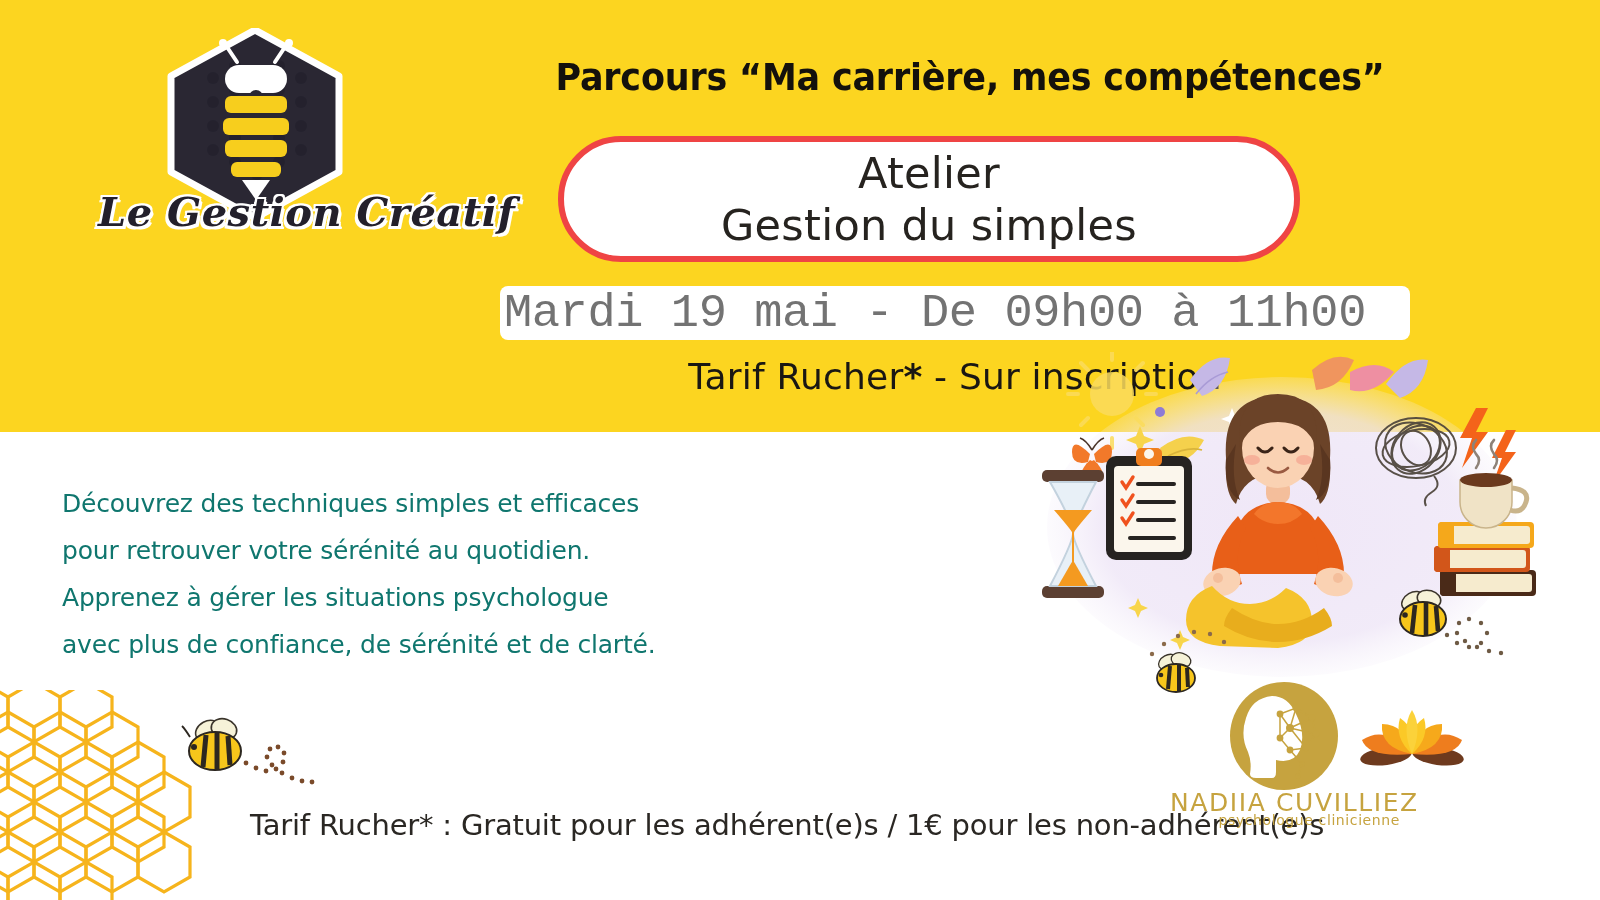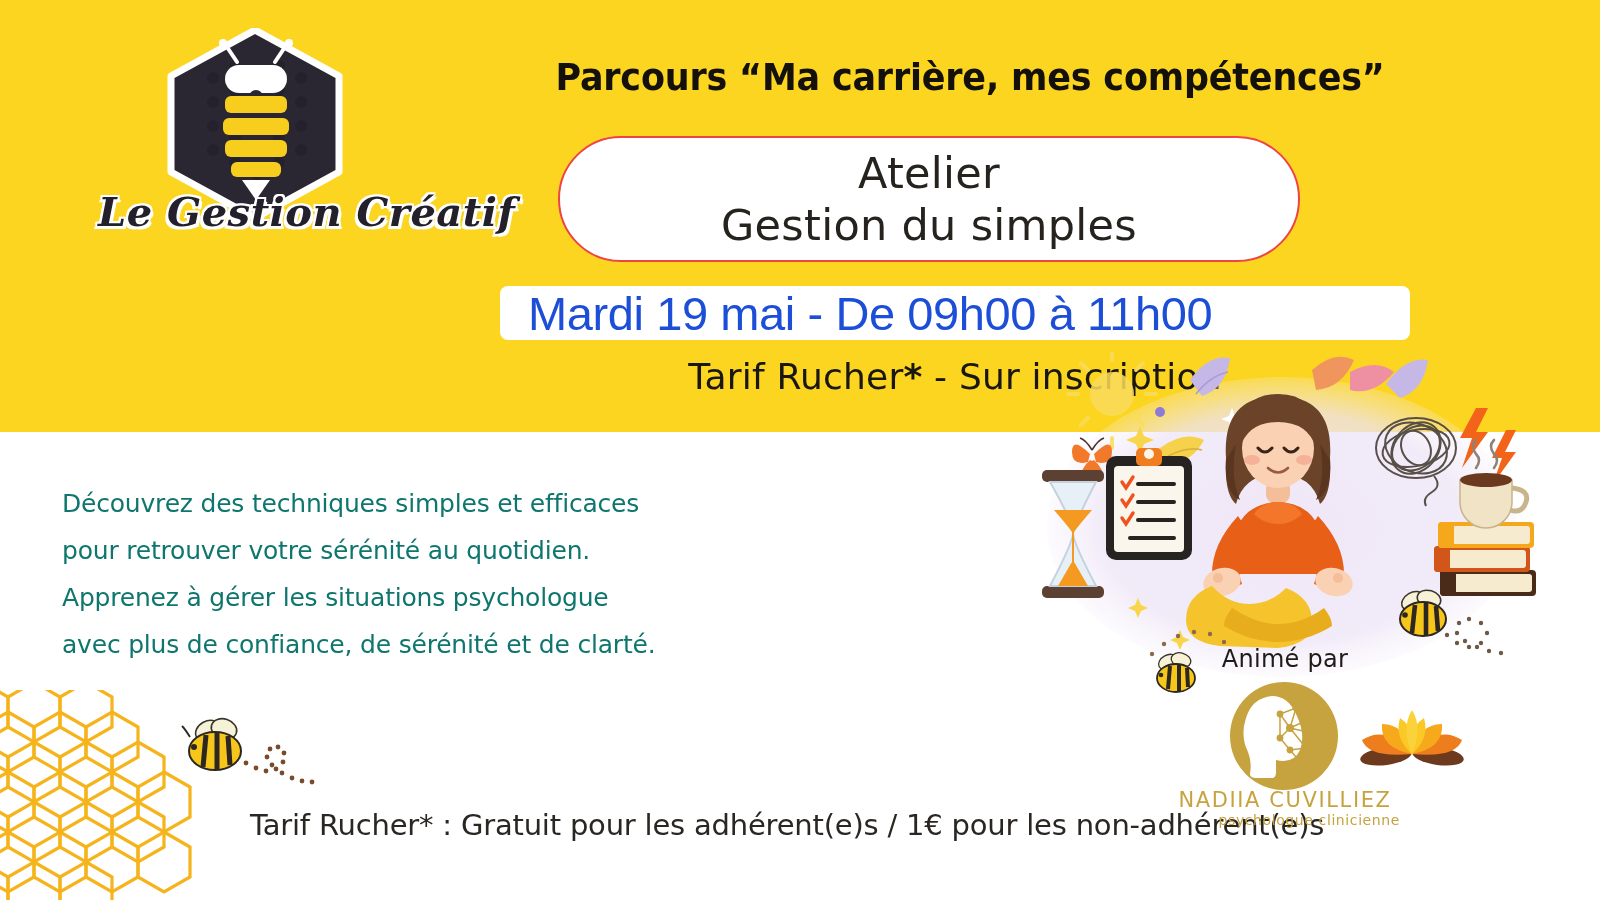--- a/index.html
+++ b/index.html
@@ -48,7 +48,7 @@
   
   .pill{
     position:absolute;left:558px;top:136px;width:742px;height:126px;
-    background:#fff;border:2px solid #ef4444;border-radius:64px;
+    background:#fff;border:6px solid #ef4444;border-radius:64px;
     box-sizing:border-box;
     display:flex;flex-direction:column;align-items:center;justify-content:center;
   }

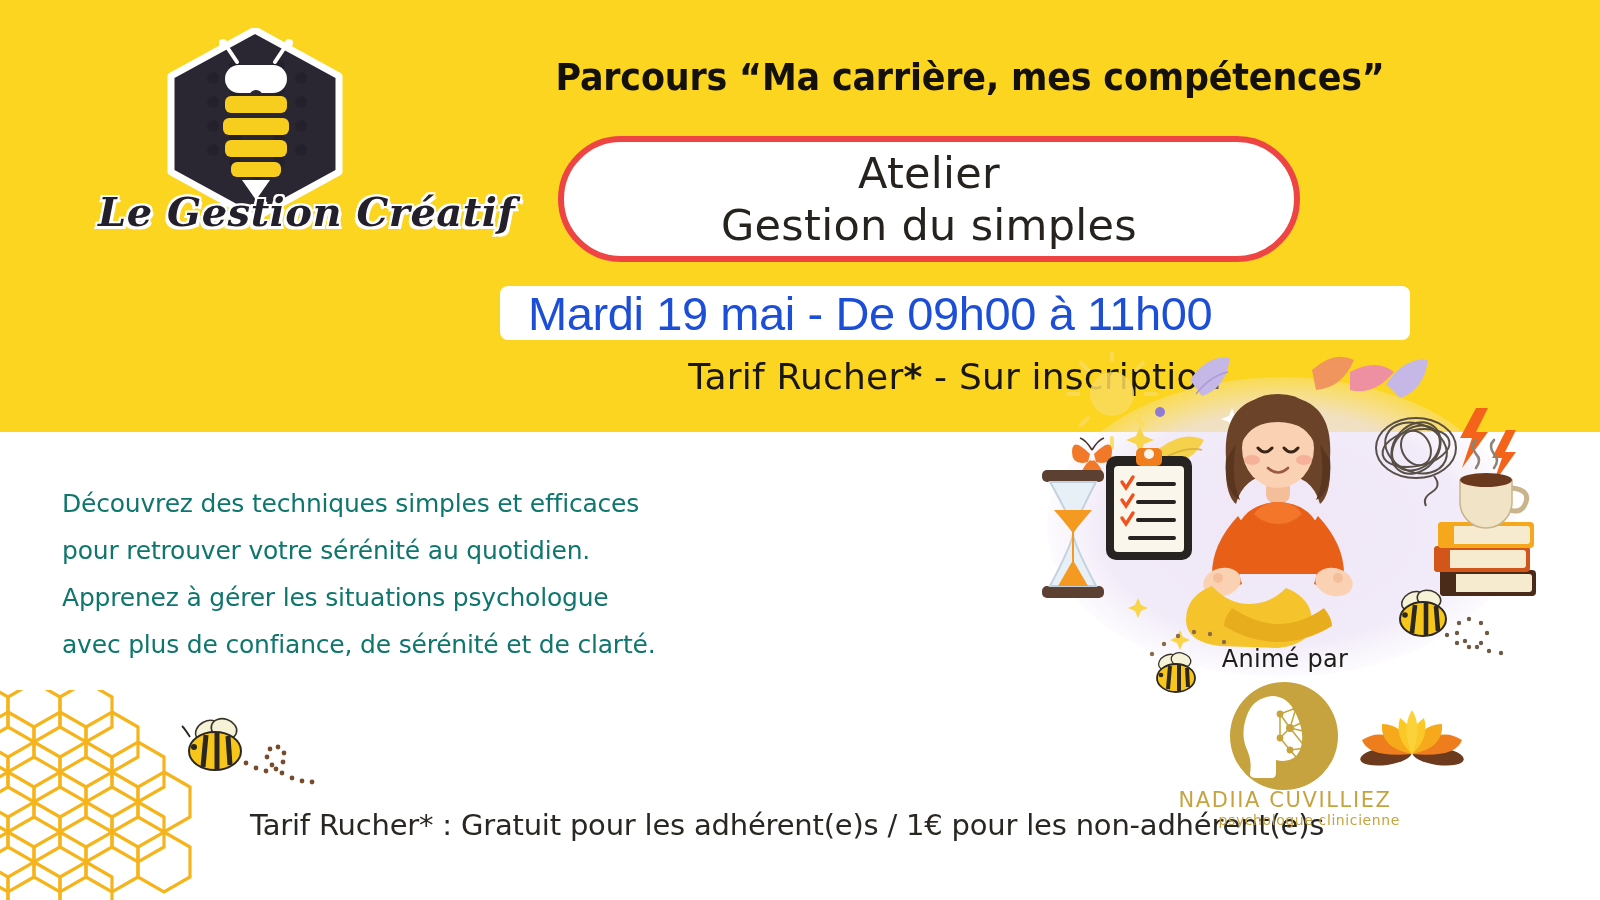--- a/index.html
+++ b/index.html
@@ -65,9 +65,9 @@
     display:flex;align-items:center;
   }
   .datebar span{
-    font-family:Liberation Sans, sans-serif;
-    font-size:47px;color:#1d4ed8;letter-spacing:-.4px;
-    padding-left:28px;white-space:nowrap;
+    font-family:Liberation Mono, monospace;
+    font-size:47px;color:#737373;letter-spacing:-.4px;
+    padding-left:4px;white-space:nowrap;
     line-height:1;
   }
 

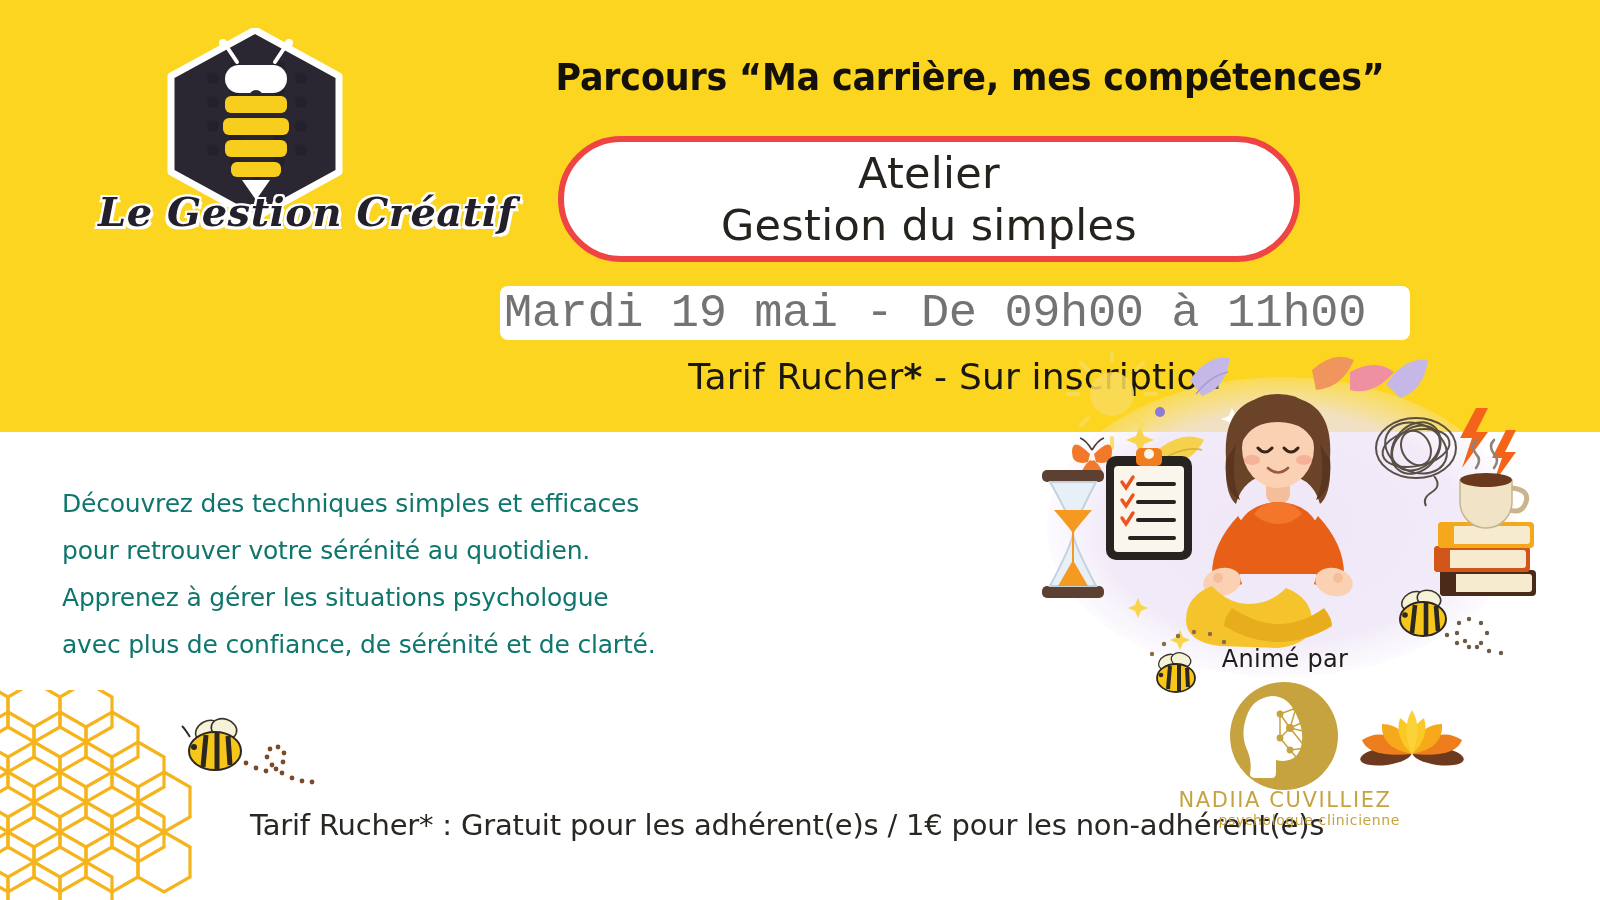--- a/index.html
+++ b/index.html
@@ -456,7 +456,6 @@
     </svg>
   </div>
 
-  <div class="anime-par">Animé par</div>
 
   <div class="speaker-logo">
     <svg viewBox="0 0 112 112" width="112" height="112">

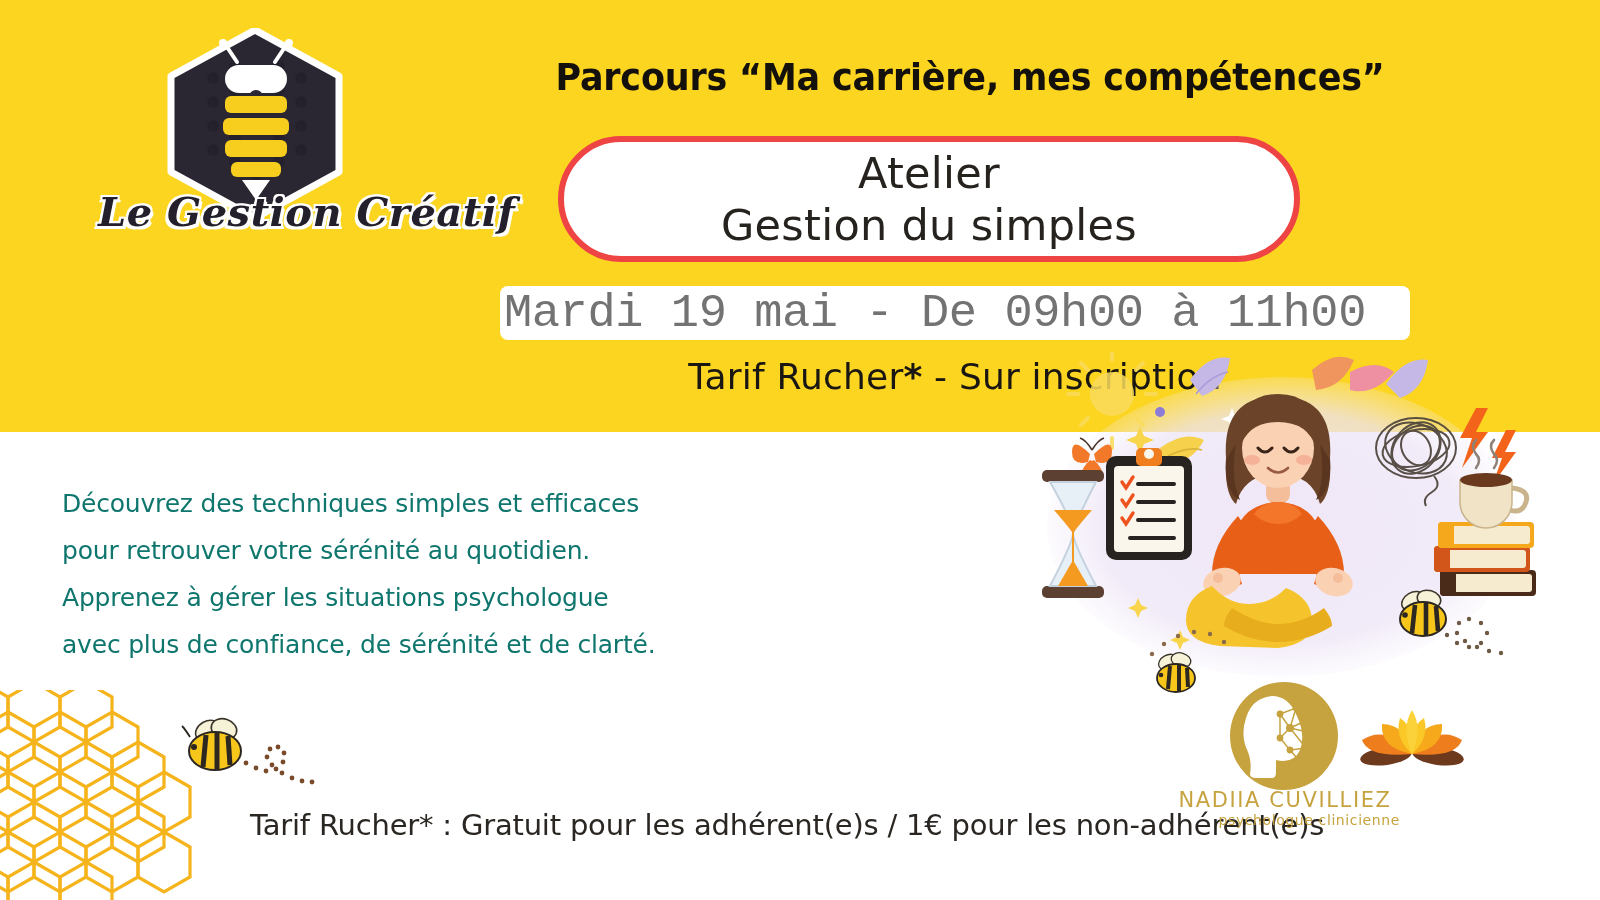--- a/index.html
+++ b/index.html
@@ -114,7 +114,7 @@
   .speaker-name{
     position:absolute;left:1170px;top:788px;width:230px;text-align:center;
     font-family:"DejaVu Sans", sans-serif;
-    font-size:21px;color:#C6A33F;letter-spacing:1.6px;white-space:nowrap;
+    font-size:25px;color:#C6A33F;letter-spacing:1.6px;white-space:nowrap;
   }
   .speaker-role{
     position:absolute;left:1170px;top:812px;width:230px;text-align:right;

